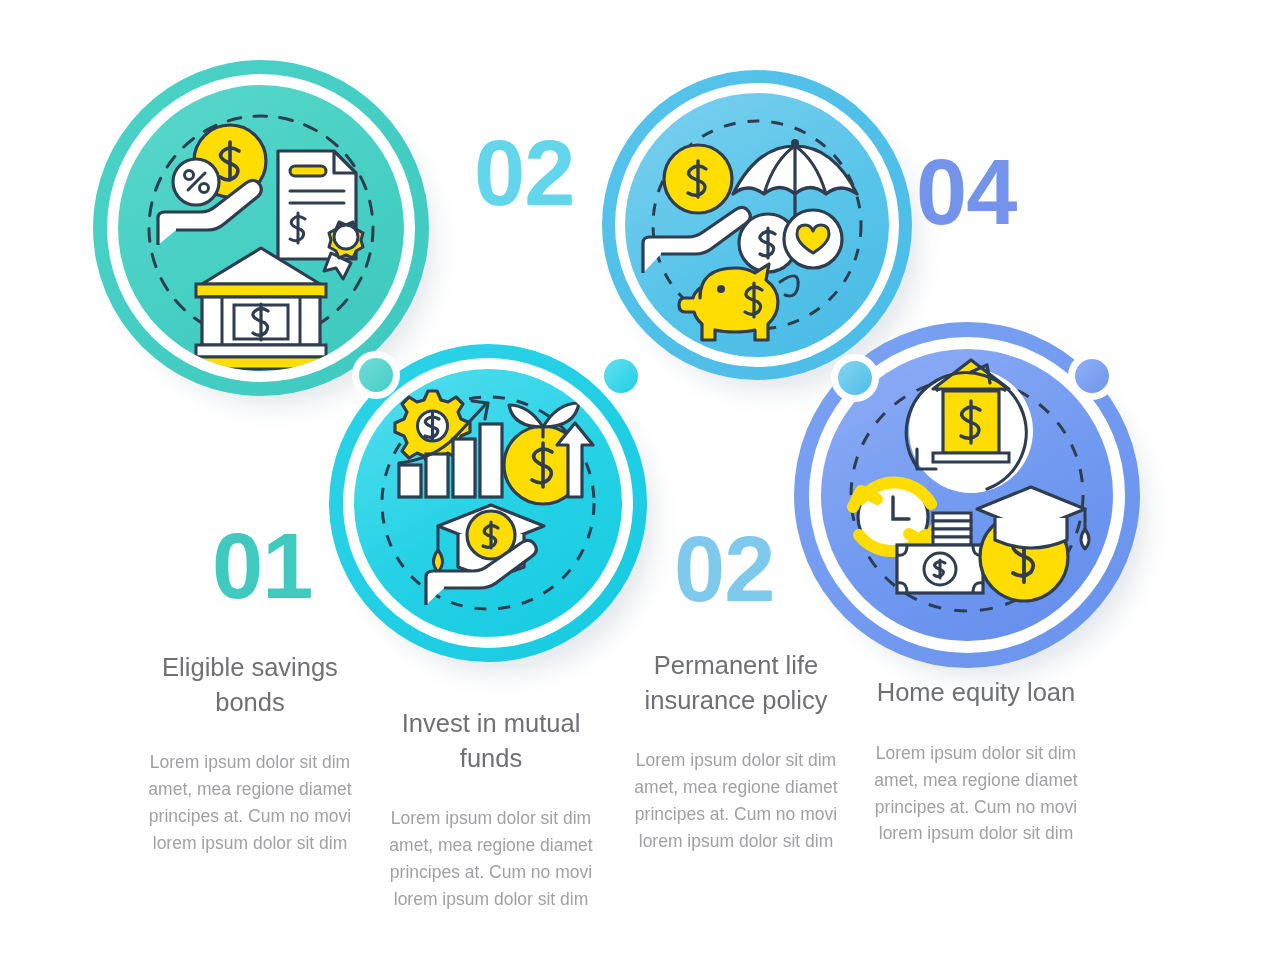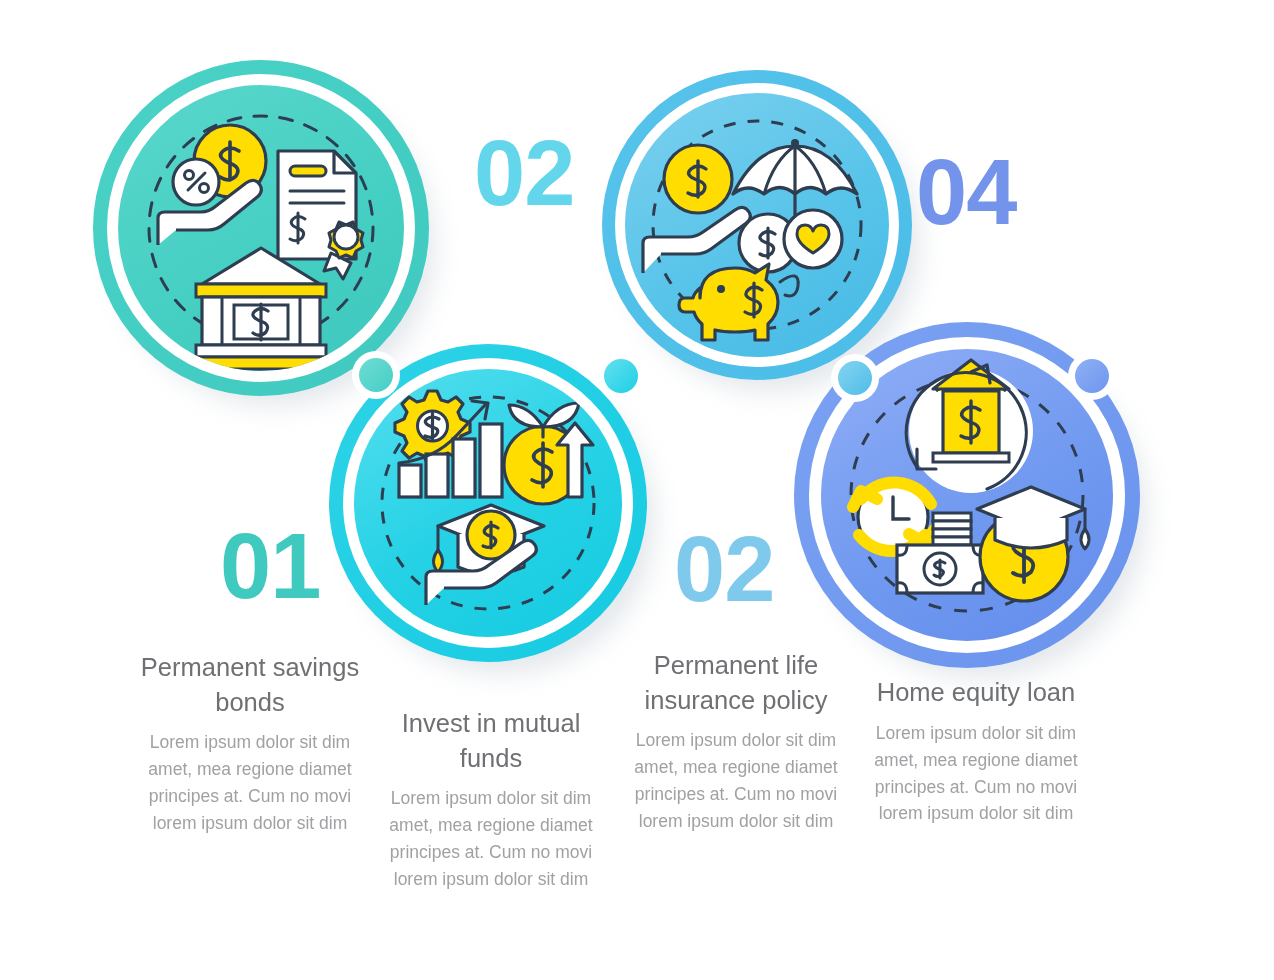--- a/index.html
+++ b/index.html
@@ -252,7 +252,7 @@
     <i style="width:34px;height:34px;background:linear-gradient(135deg,#8fb0f5,#6e96ef);"></i>
   </div>
 
-  <div class="num" style="left:212px;top:520px;font-size:92px;color:#3fc9bf;margin-left:8px;">01</div>
+  <div class="num" style="left:212px;top:520px;font-size:92px;color:#3fc9bf;">01</div>
   <div class="num" style="left:444px;top:127px;font-size:92px;color:#63d6ec;margin-left:30px;">02</div>
   <div class="num" style="left:674px;top:523px;font-size:92px;color:#7fc9ec;">02</div>
   <div class="num" style="left:916px;top:126px;font-size:92px;color:#7494ec;margin-top:20px;">04</div>

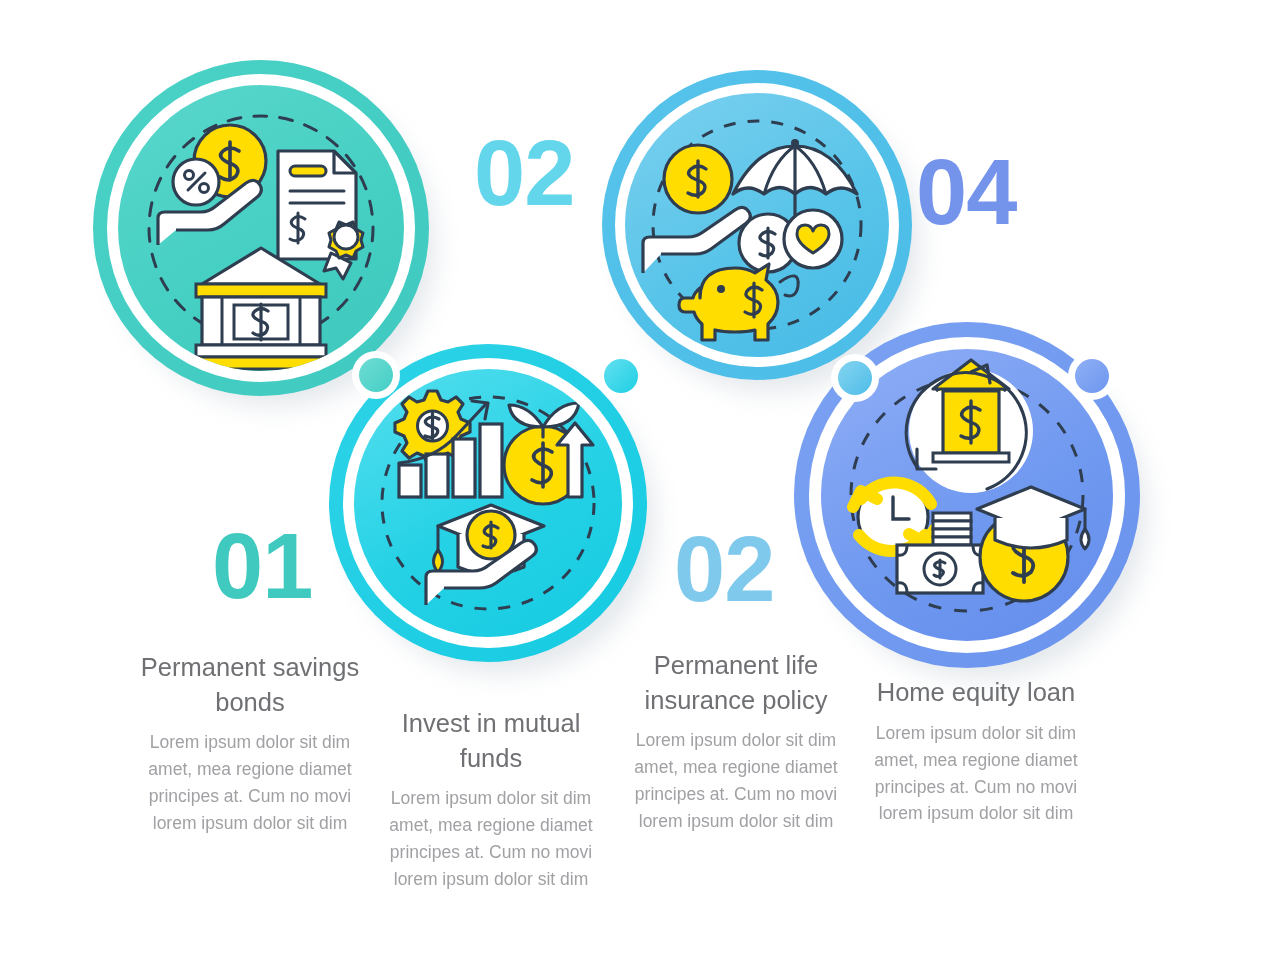--- a/index.html
+++ b/index.html
@@ -258,7 +258,7 @@
   <div class="num" style="left:916px;top:126px;font-size:92px;color:#7494ec;margin-top:20px;">04</div>
 
   <div class="tblock" style="left:131px;top:650px;width:238px;">
-    <div class="ttitle">Permanent savings bonds</div>
+    <div class="ttitle">Eligible savings bonds</div>
     <div class="tbody">Lorem ipsum dolor sit dim amet, mea regione diamet principes at. Cum no movi lorem ipsum dolor sit dim</div>
   </div>
 

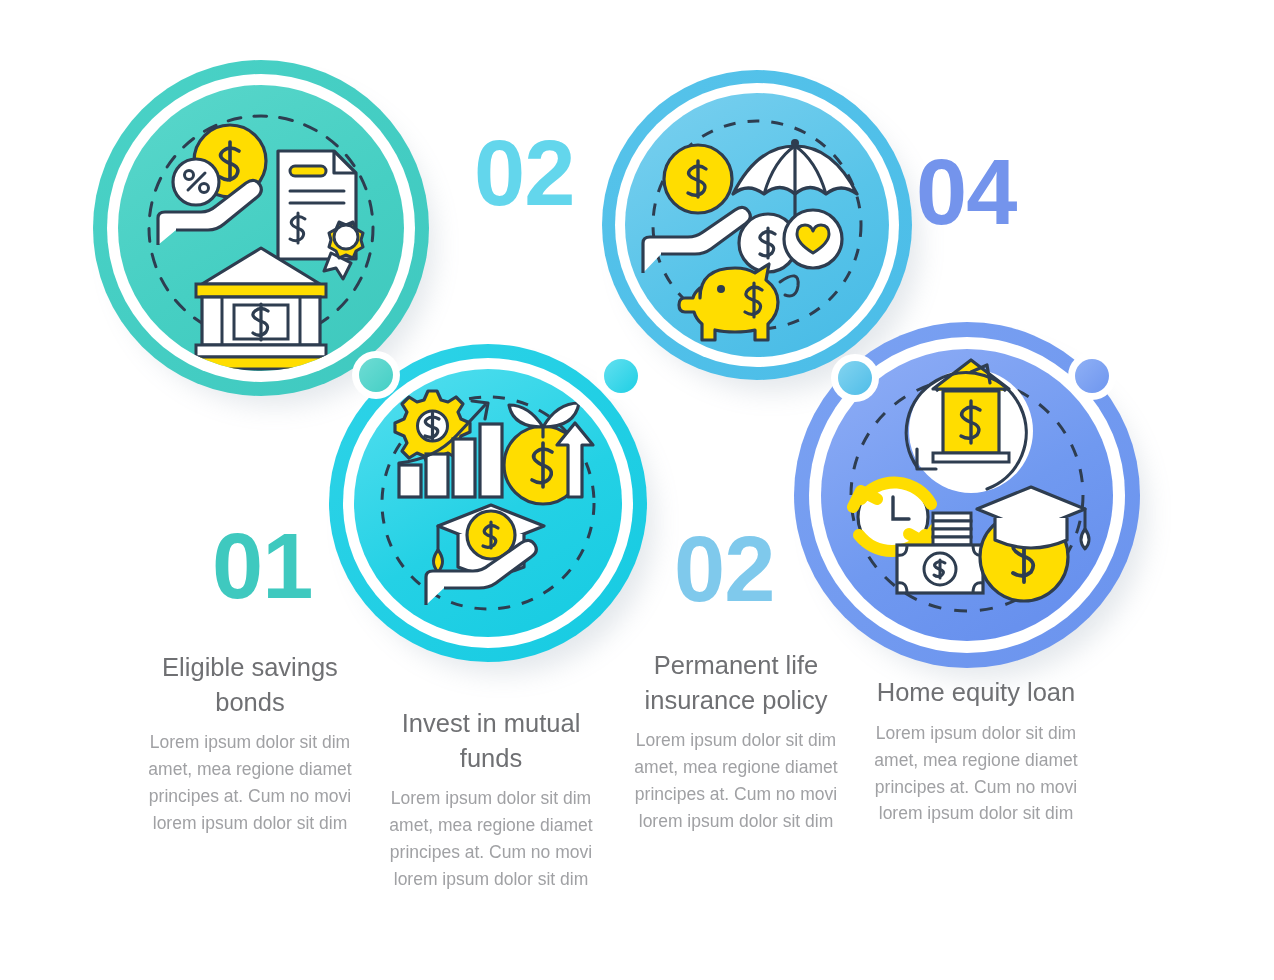--- a/index.html
+++ b/index.html
@@ -29,7 +29,7 @@
   
   .tblock{position:absolute;text-align:center;}
   .ttitle{color:#6f7073;font-size:25.5px;line-height:1.36;font-weight:normal;}
-  .tbody{color:#a0a1a4;font-size:17.5px;line-height:1.54;margin-top:10px;}
+  .tbody{color:#a0a1a4;font-size:17.5px;line-height:1.54;margin-top:30px;}
 
   
   .disc svg{position:absolute;left:0;top:0;width:100%;height:100%;}

